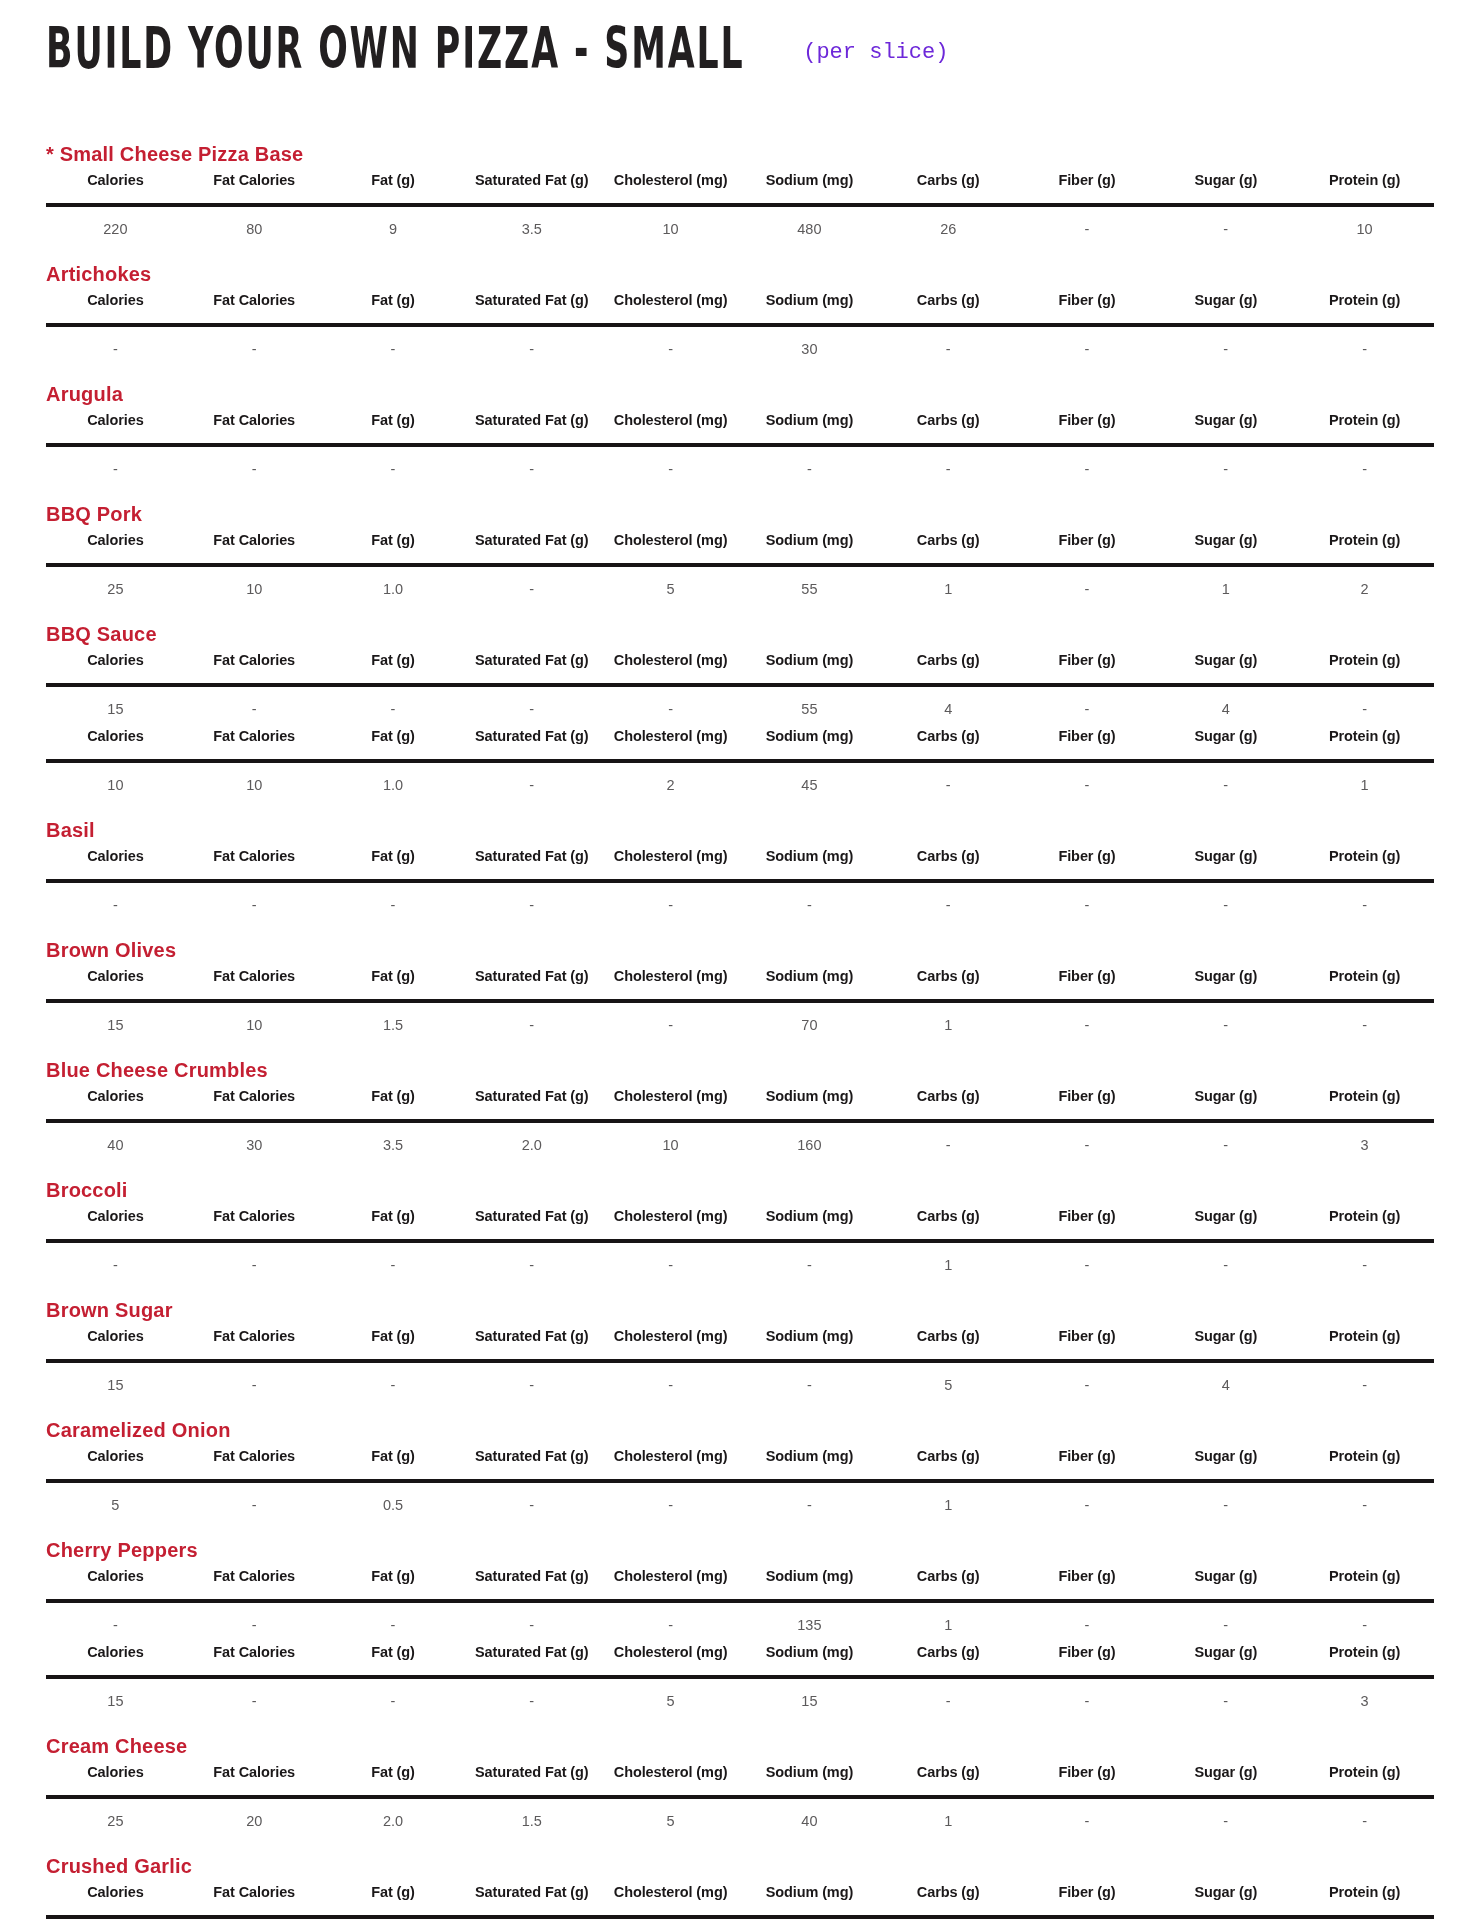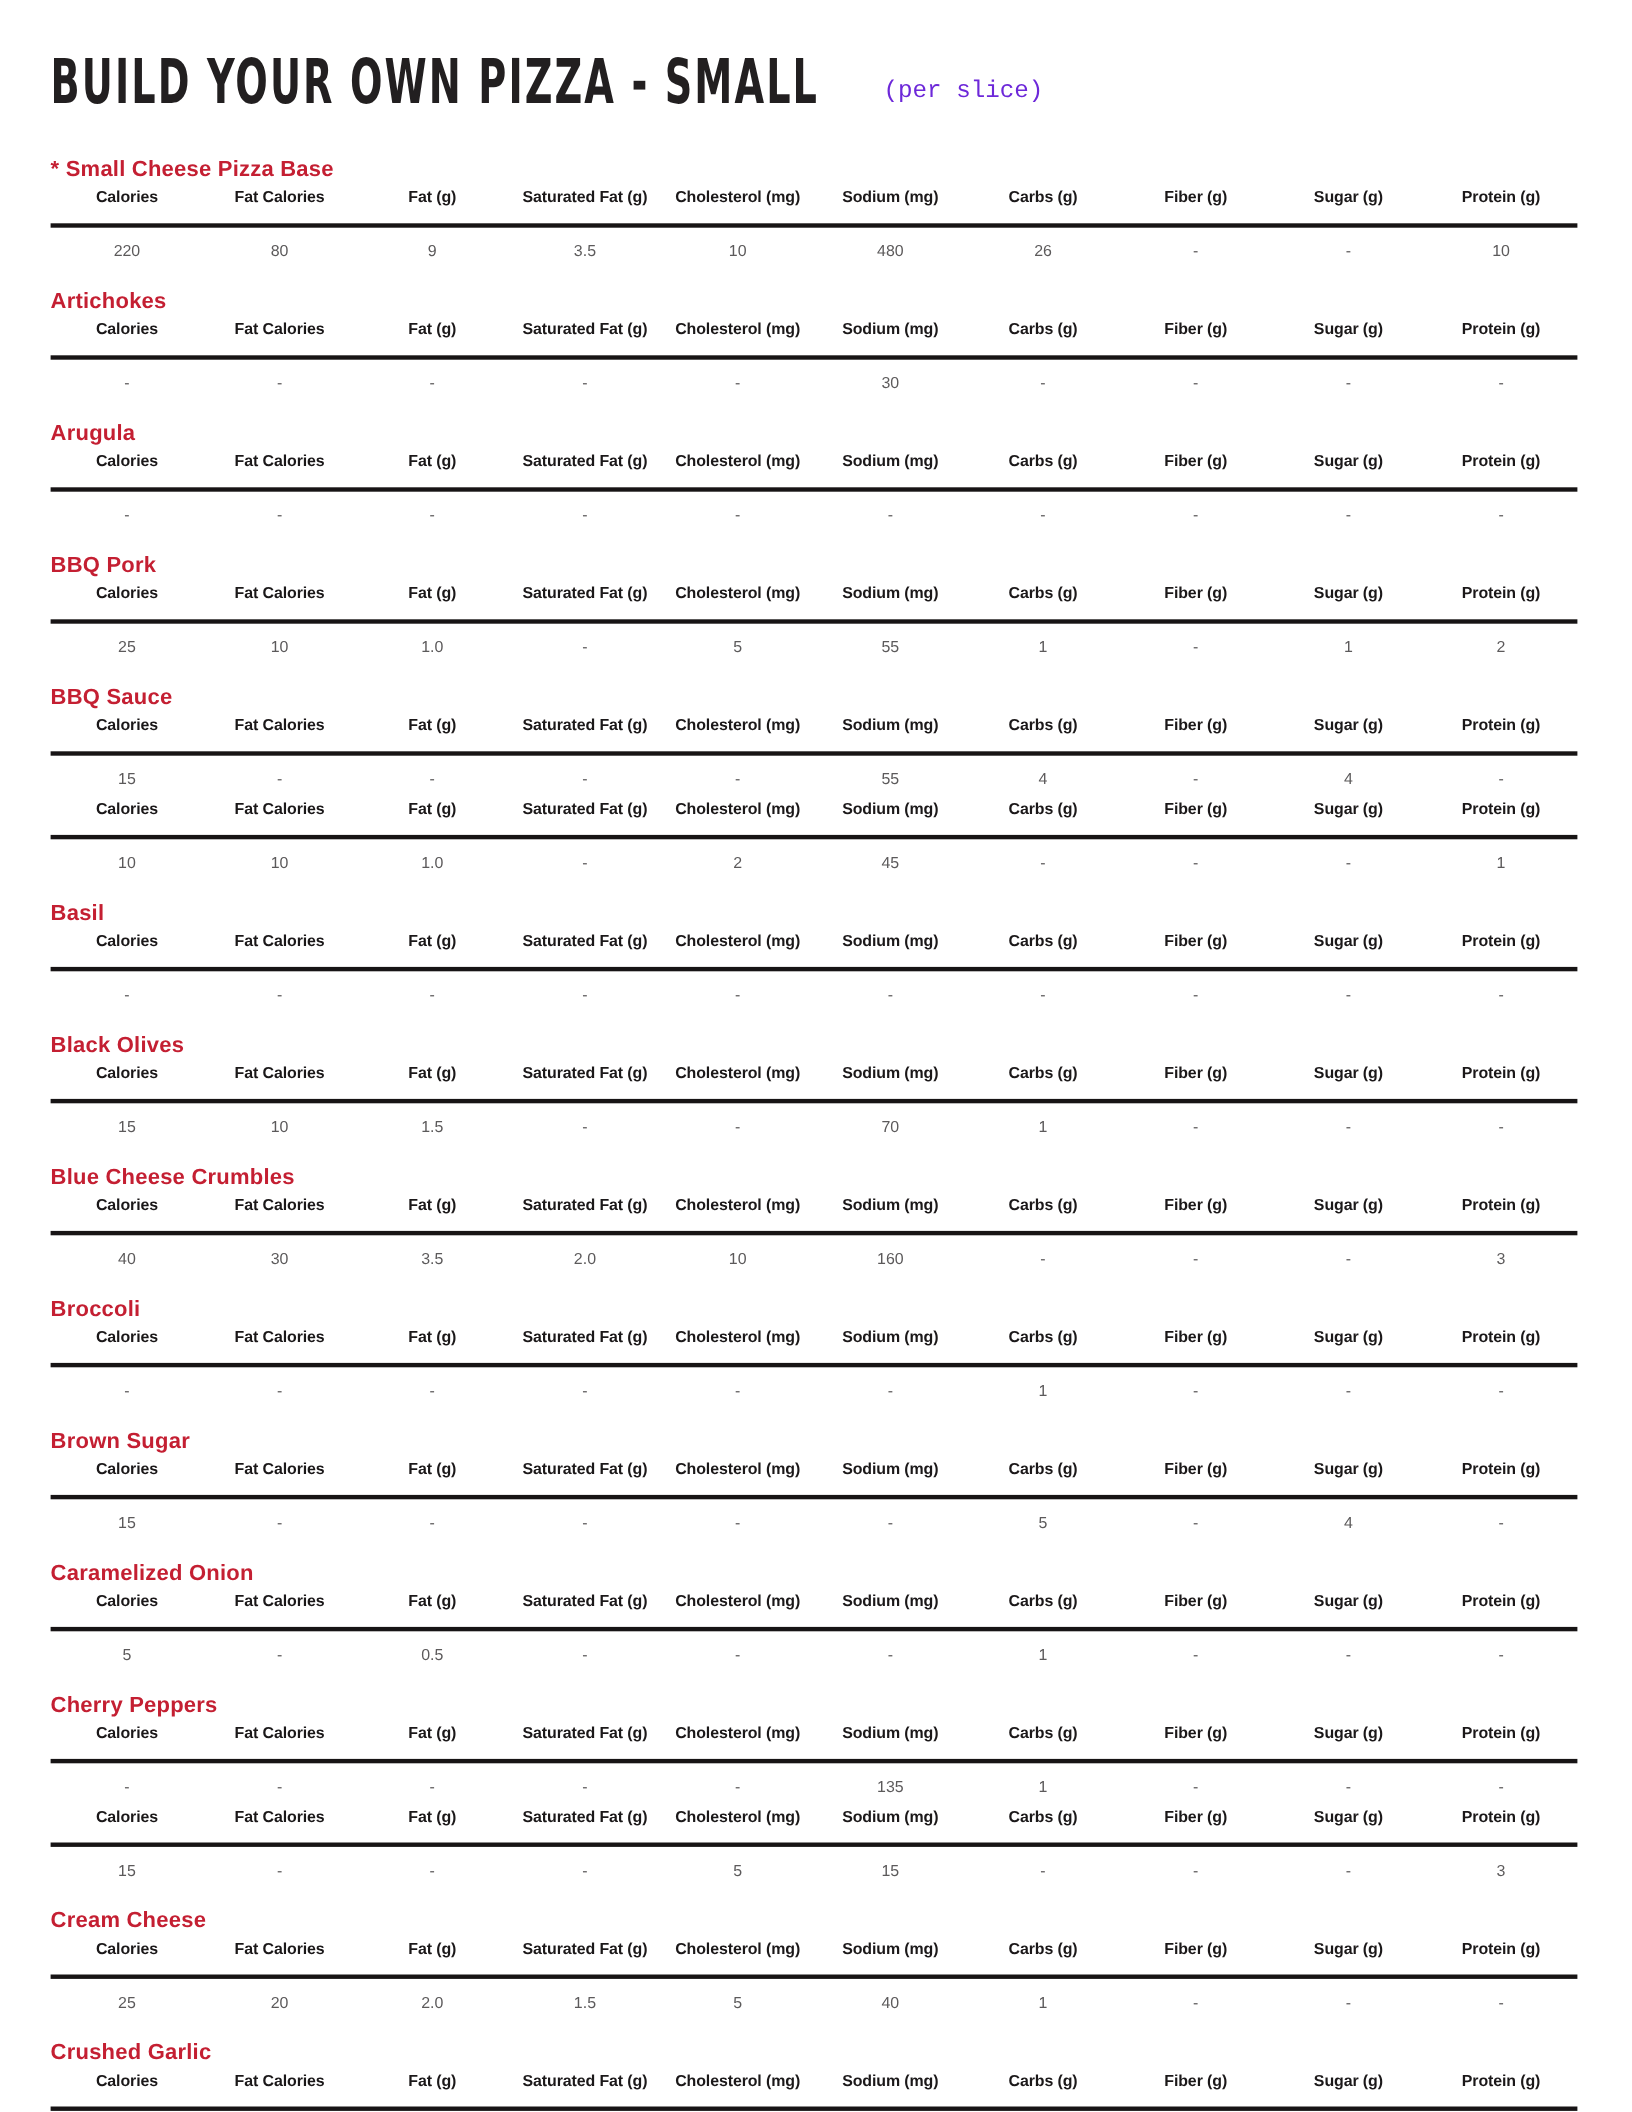--- a/index.html
+++ b/index.html
@@ -19,7 +19,7 @@
   .title-row {
     height: 88px;
     display: flex;
-    align-items: center;
+    align-items: flex-start;
     margin-bottom: 2px;
     white-space: nowrap;
   }

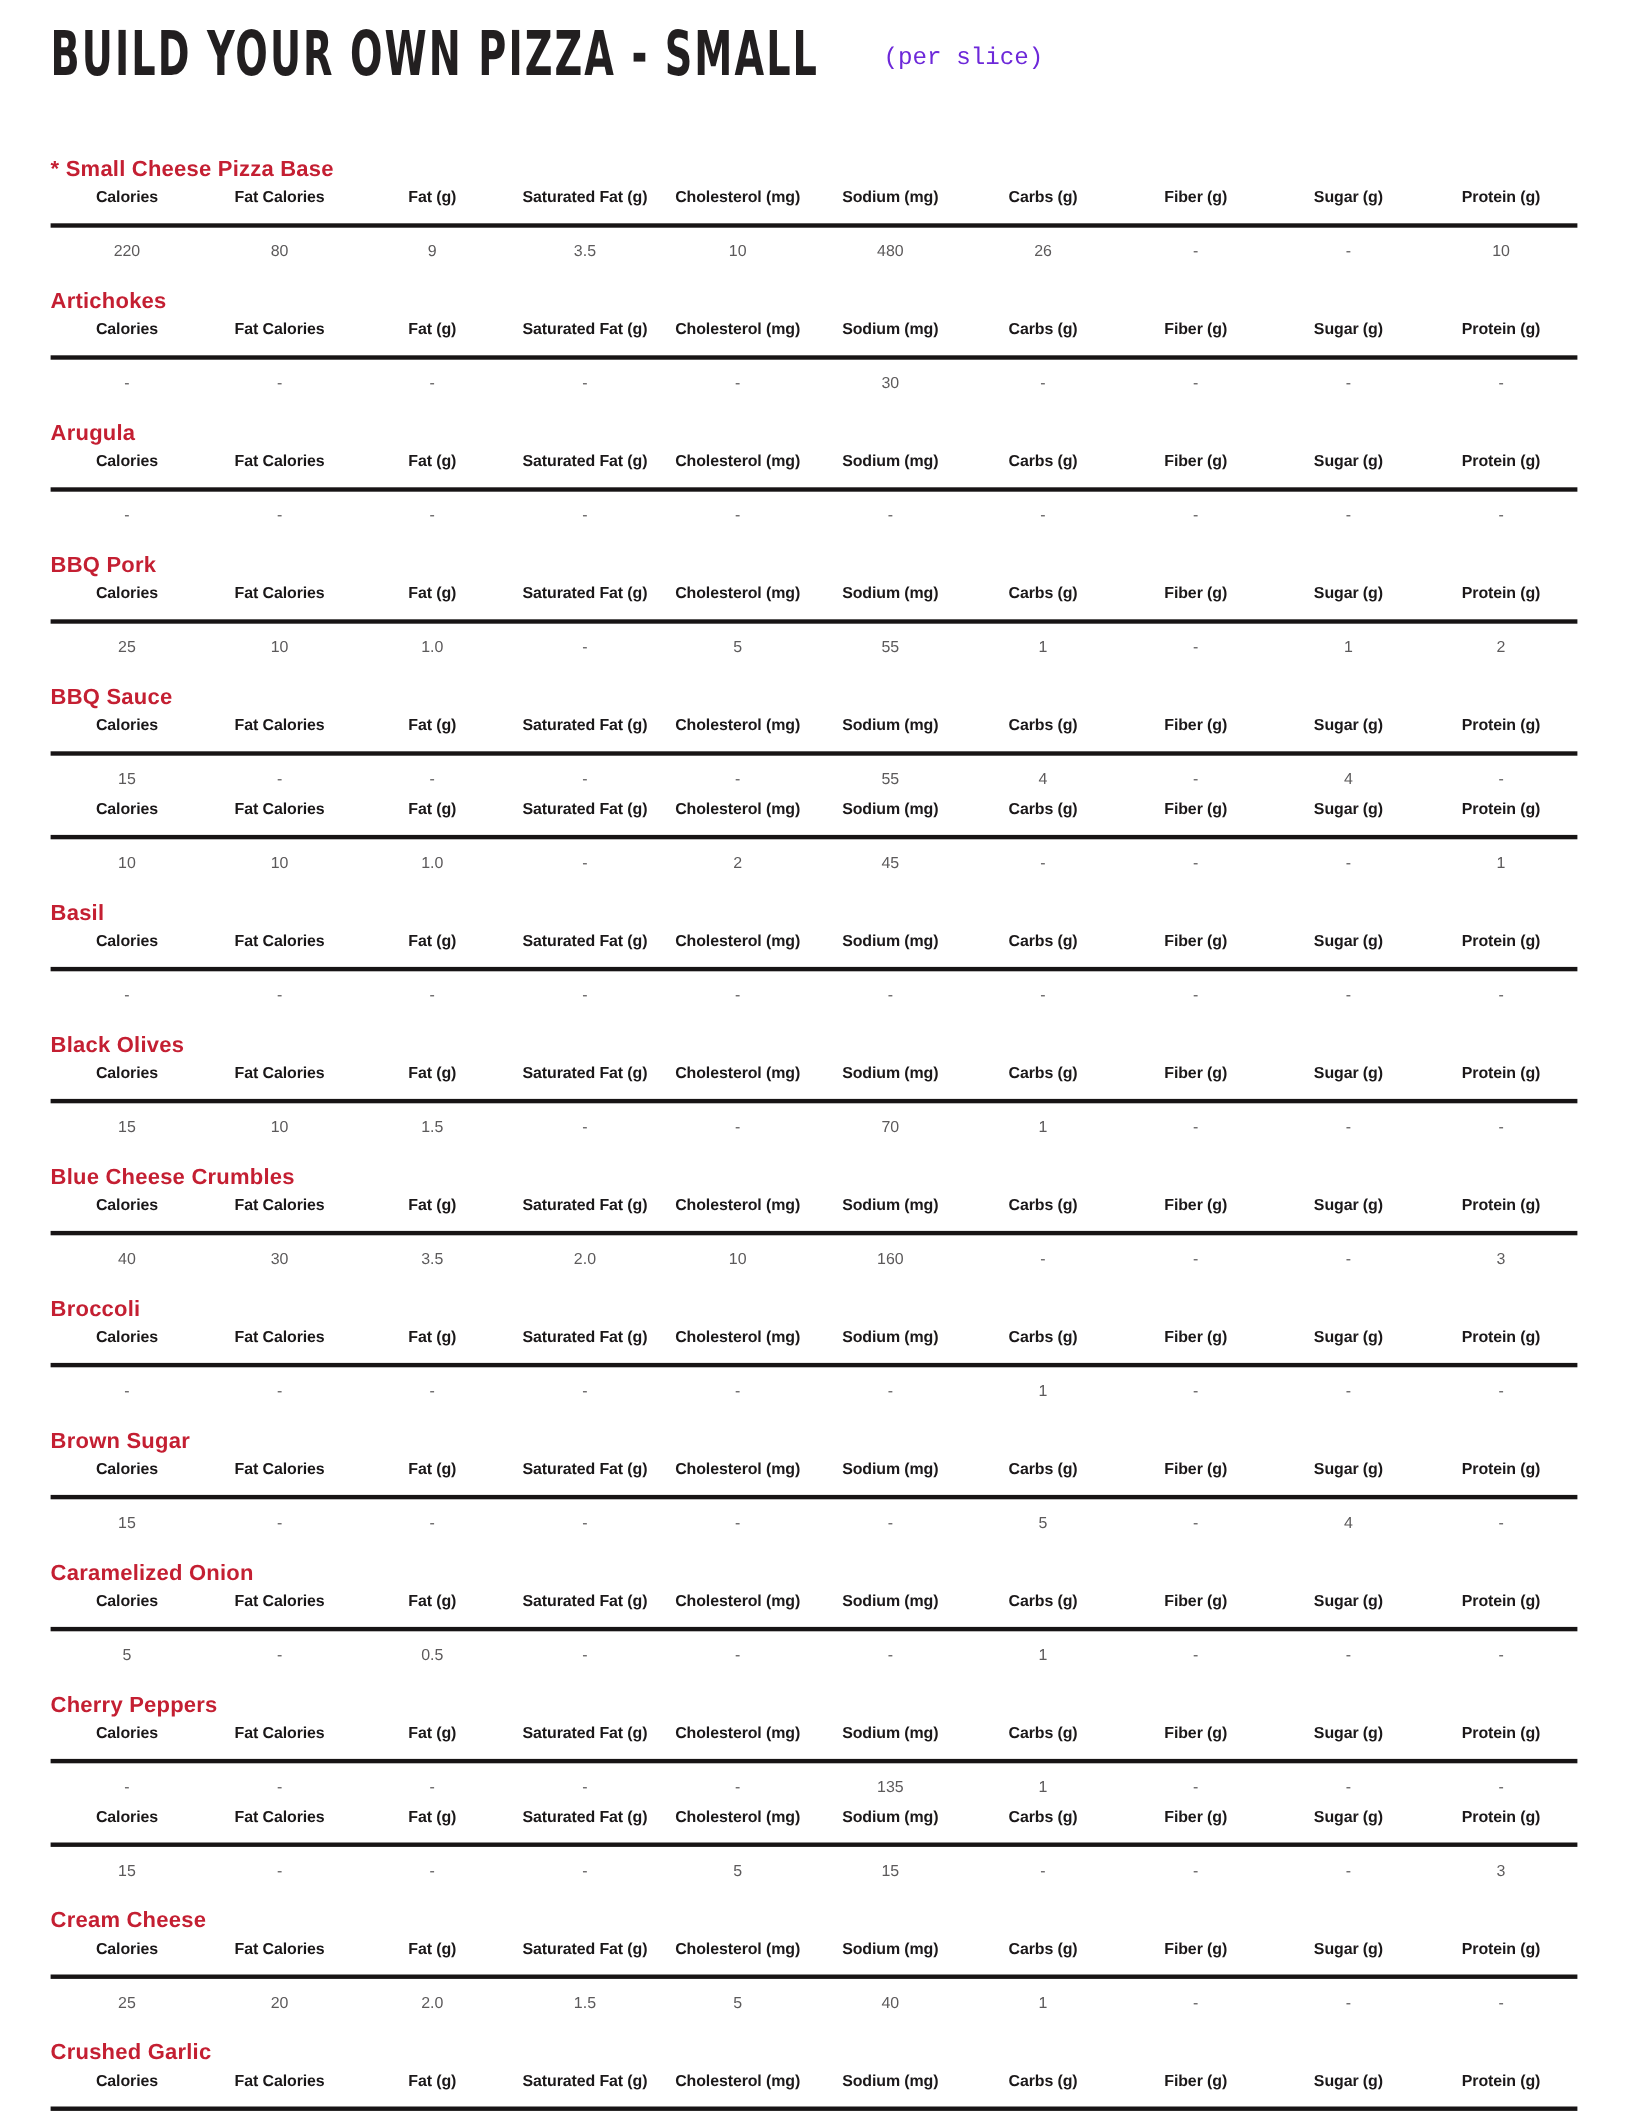--- a/index.html
+++ b/index.html
@@ -294,7 +294,7 @@
   </section>
 
   <section class="nutrition-section">
-    <h2>Black Olives</h2>
+    <h2>Brown Olives</h2>
     <div>
       <div class="grid-row thead">
             <div class="cell th">Calories</div>

